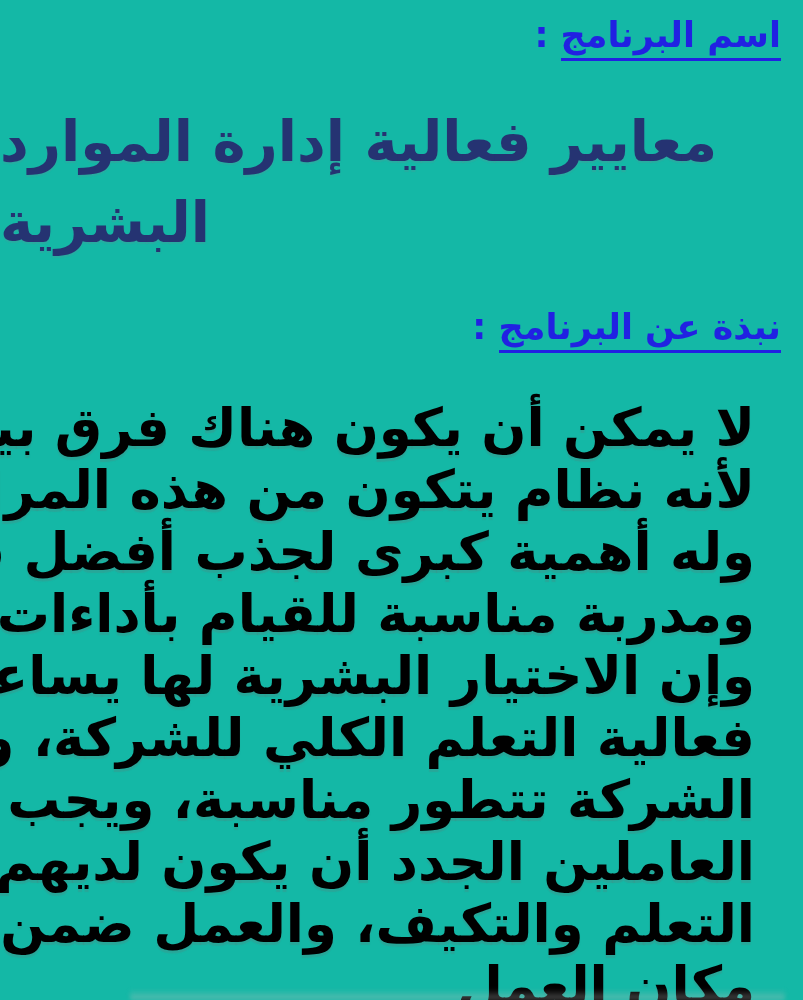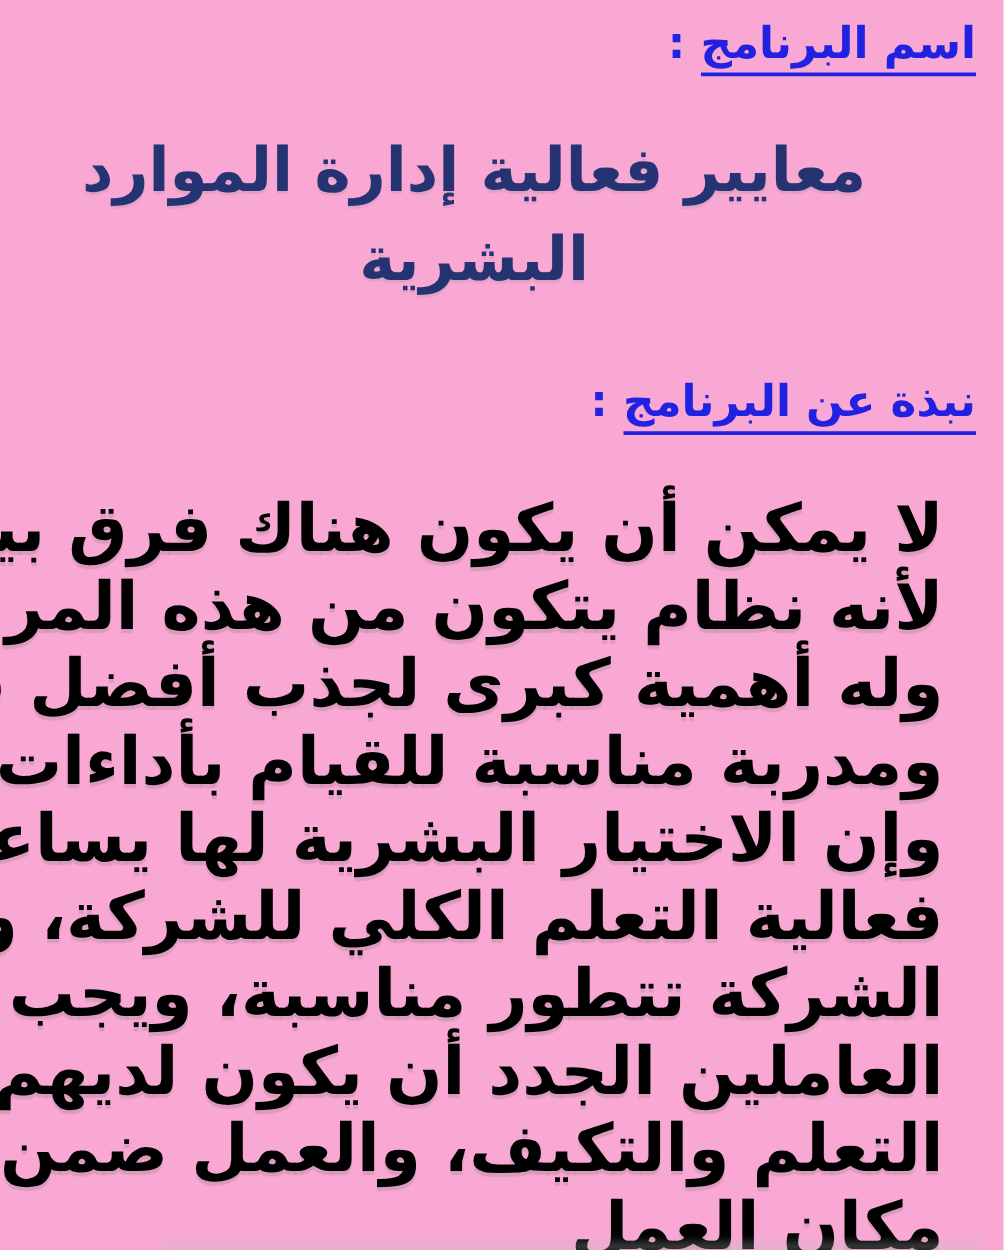--- a/index.html
+++ b/index.html
@@ -11,7 +11,7 @@
     position: relative;
     width: 803px;
     height: 1000px;
-    background: #f9a8d4;
+    background: #14b8a6;
     overflow: hidden;
     direction: rtl;
     font-family: "DejaVu Sans", sans-serif;

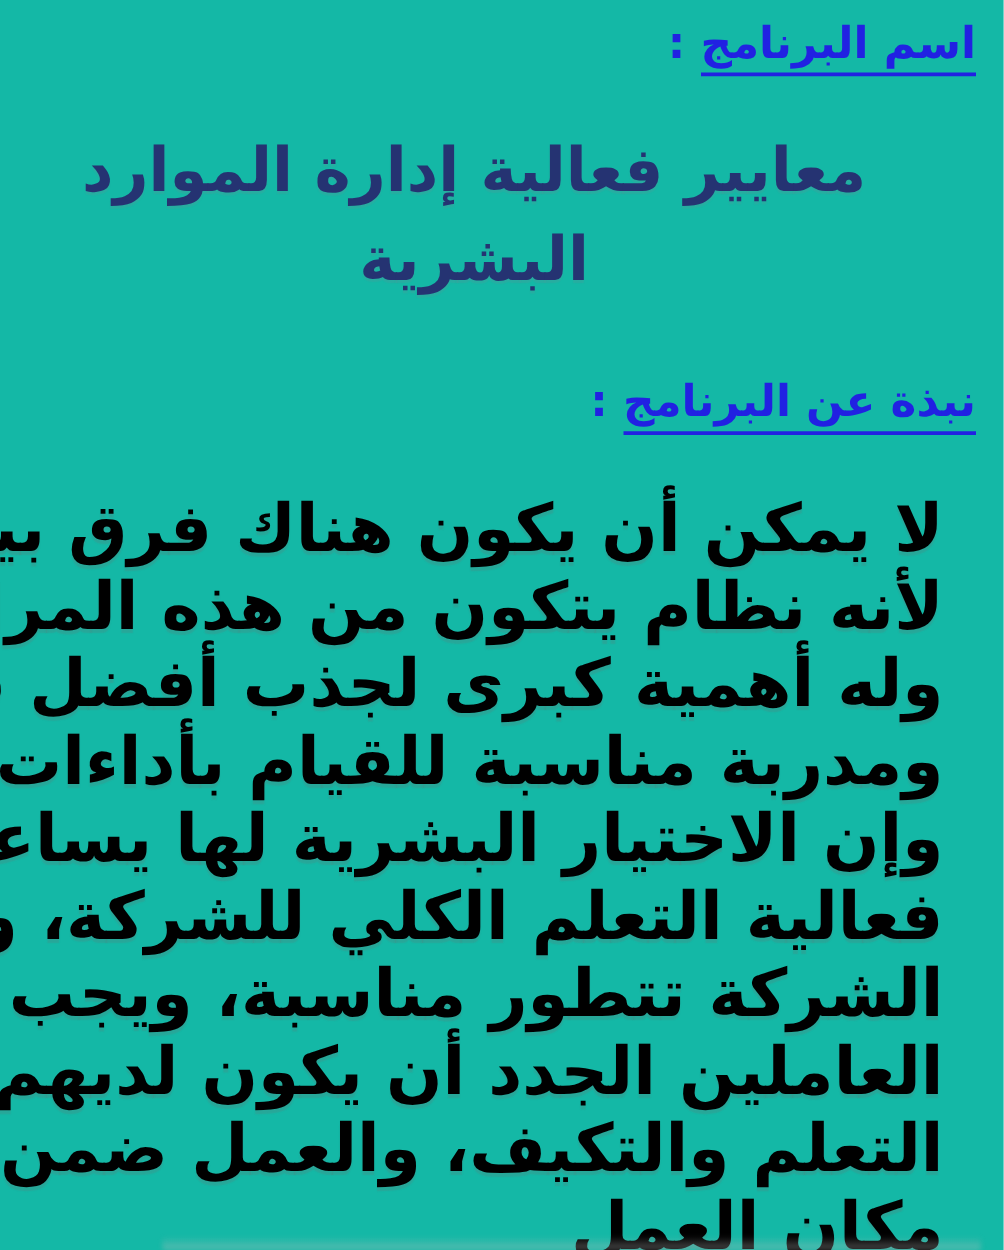--- a/index.html
+++ b/index.html
@@ -35,9 +35,9 @@
     margin-top: 42px;
     color: #253372;
     font-weight: bold;
-    font-size: 49px;
+    font-size: 56px;
     line-height: 1.45;
-    text-align: center;
+    text-align: left;
     padding-right: 44px;
     text-shadow: 0 2px 1px rgba(130,130,140,0.18);
   }

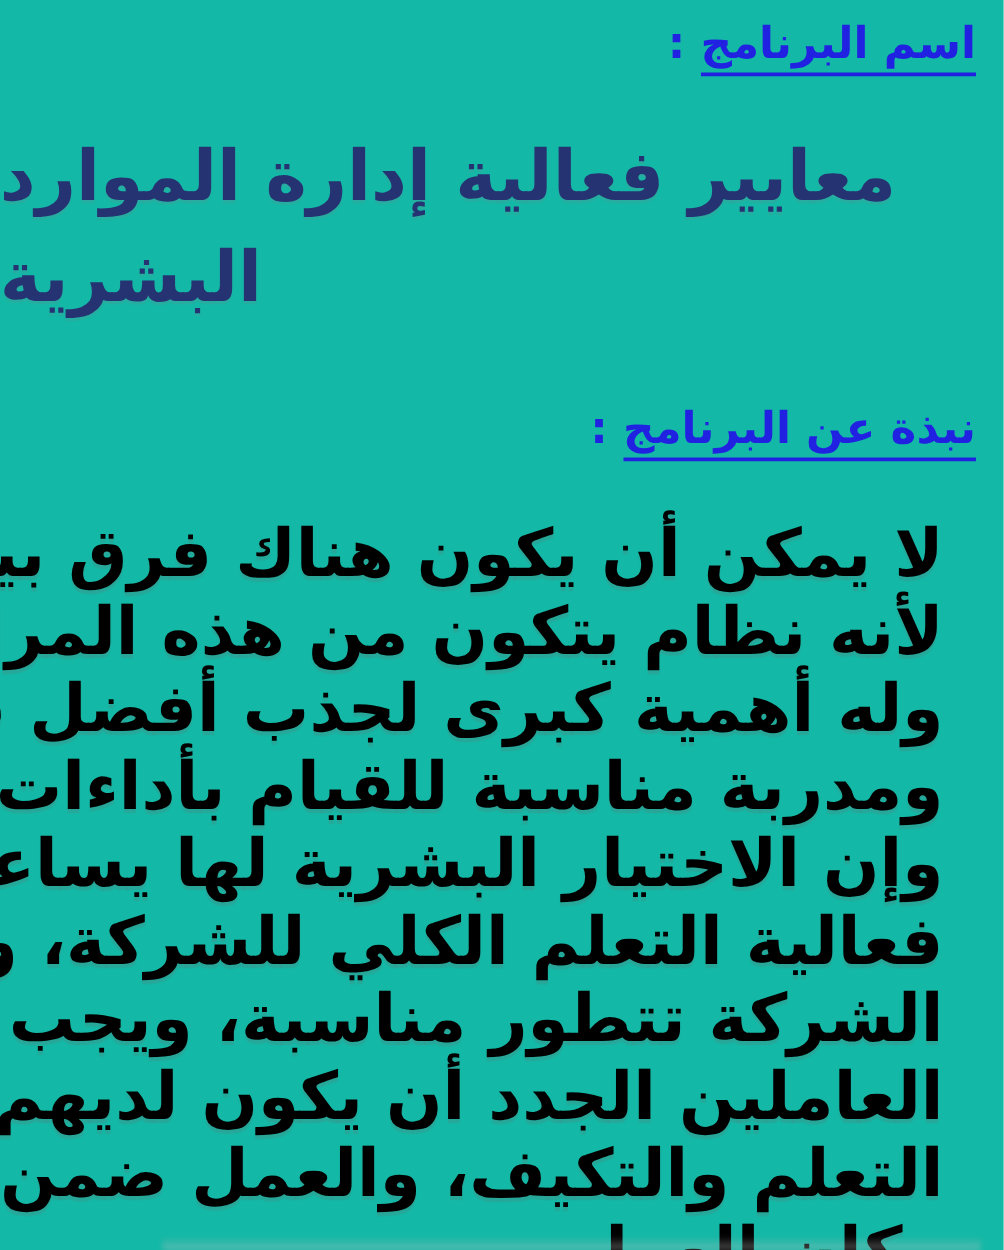--- a/index.html
+++ b/index.html
@@ -42,7 +42,7 @@
     text-shadow: 0 2px 1px rgba(130,130,140,0.18);
   }
   .section-about {
-    margin-top: 56px;
+    margin-top: 40px;
   }
   .body-text {
     margin-top: 46px;

